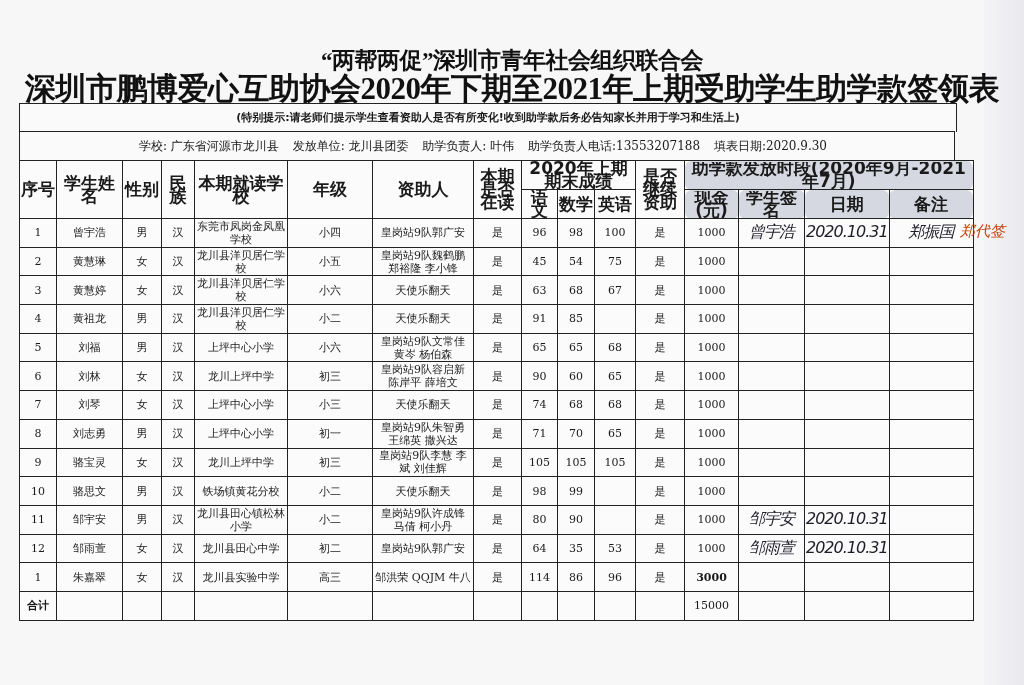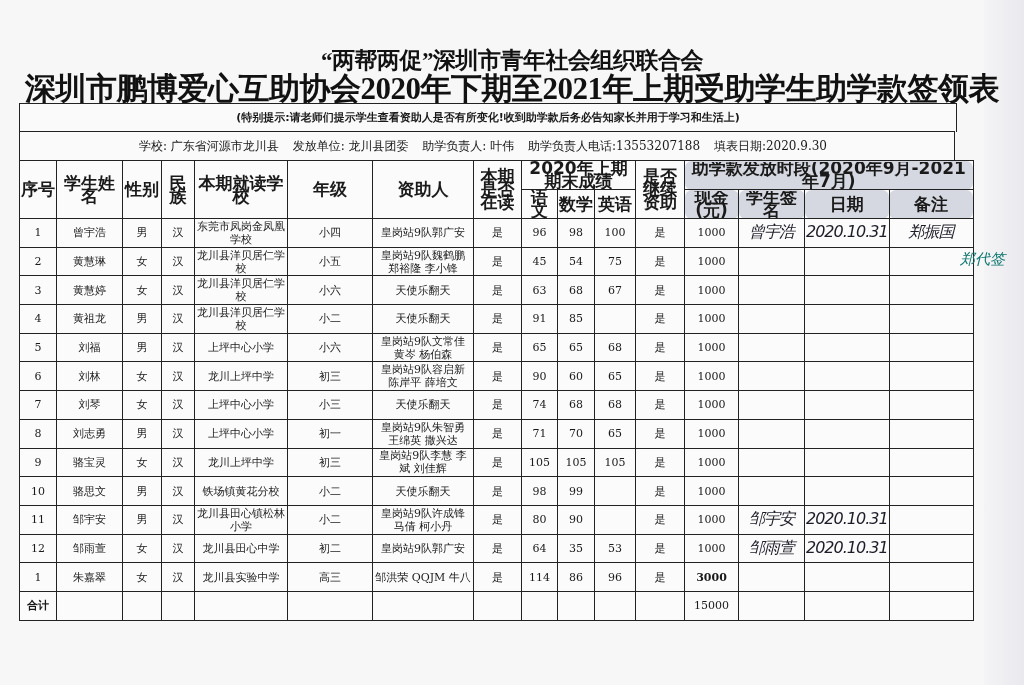--- a/index.html
+++ b/index.html
@@ -72,7 +72,7 @@
   .hw-outside {
     position: absolute; left: 960px; top: 222px;
     font-family: Liberation Mono, monospace;
-    font-style: italic; color: #0f766e; font-size: 15px; white-space: nowrap; margin-top: 28px;
+    font-style: italic; color: #c2410c; font-size: 15px; white-space: nowrap;
   }
 </style>
 </head>

